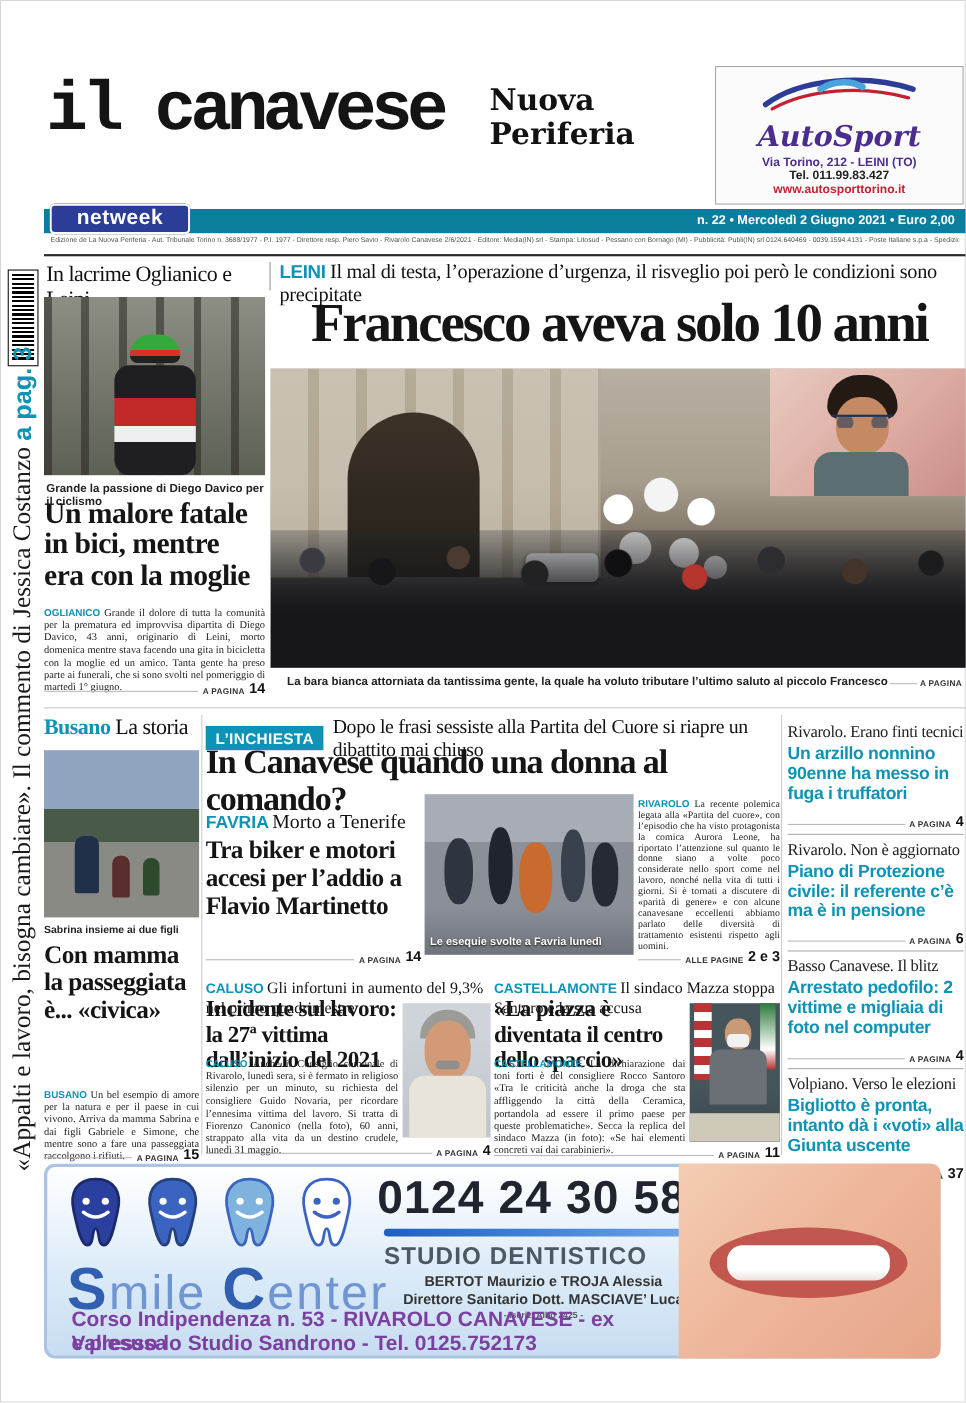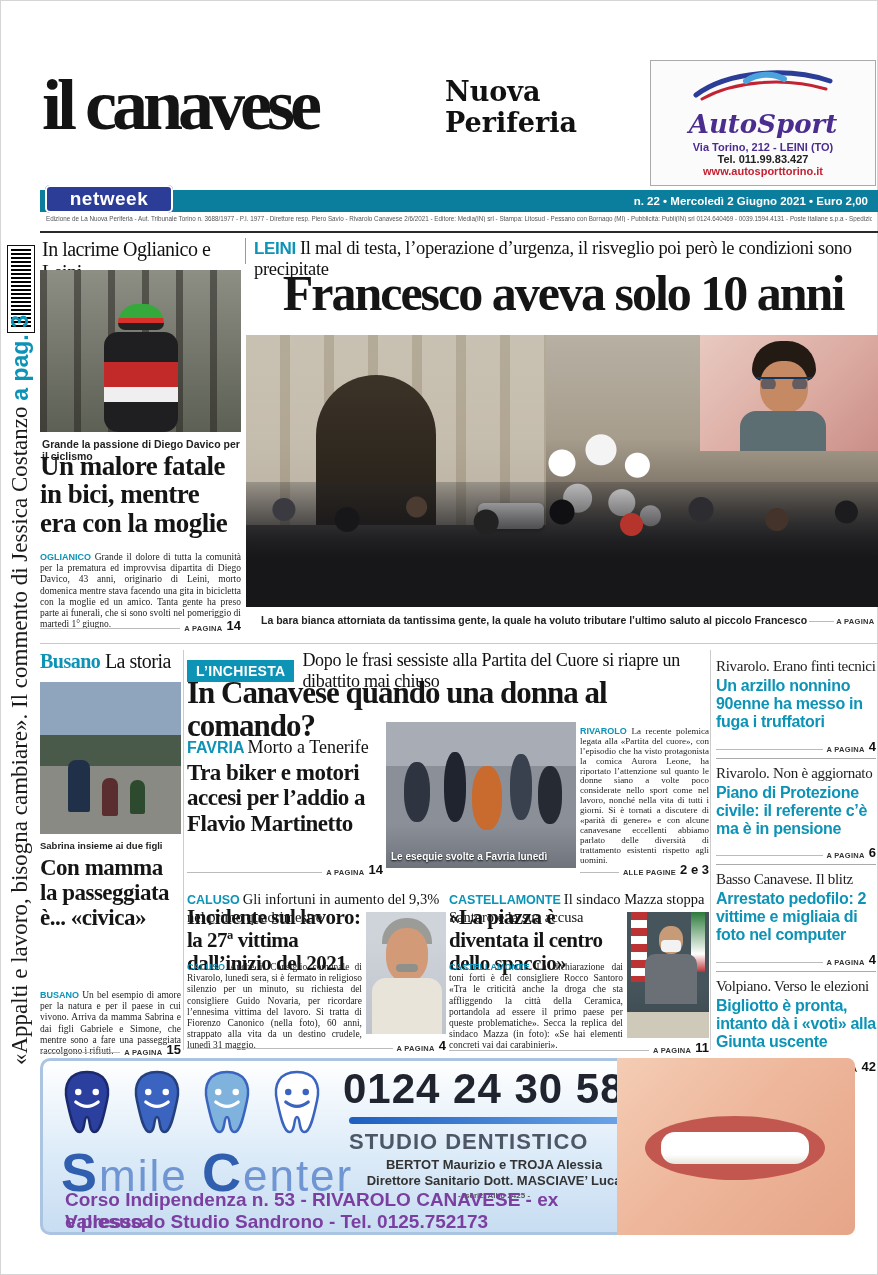--- a/index.html
+++ b/index.html
@@ -21,8 +21,8 @@
   
   .overtitle { left:445px; top:76px; width:195px; text-align:left;
       font-family:"DejaVu Serif",serif; font-weight:bold; font-size:27px; color:#111; }
-  .masthead { left:42px; top:66px; width:600px; font-family:Liberation Serif, serif;
-      font-weight:bold; font-size:72px; letter-spacing:-5px; color:#141414; line-height:1.1; }
+  .masthead { left:42px; top:66px; width:600px; font-family:Liberation Mono, monospace;
+      font-weight:bold; font-size:63px; letter-spacing:-5px; color:#141414; line-height:1.1; }
   .autosport { left:650px; top:60px; width:226px; height:126px; border:1px solid #aaa;
       background:#fbfbfb; text-align:center; padding-top:4px; }
   .autosport .brand { font-family:"DejaVu Serif",serif; font-style:italic; font-weight:bold;

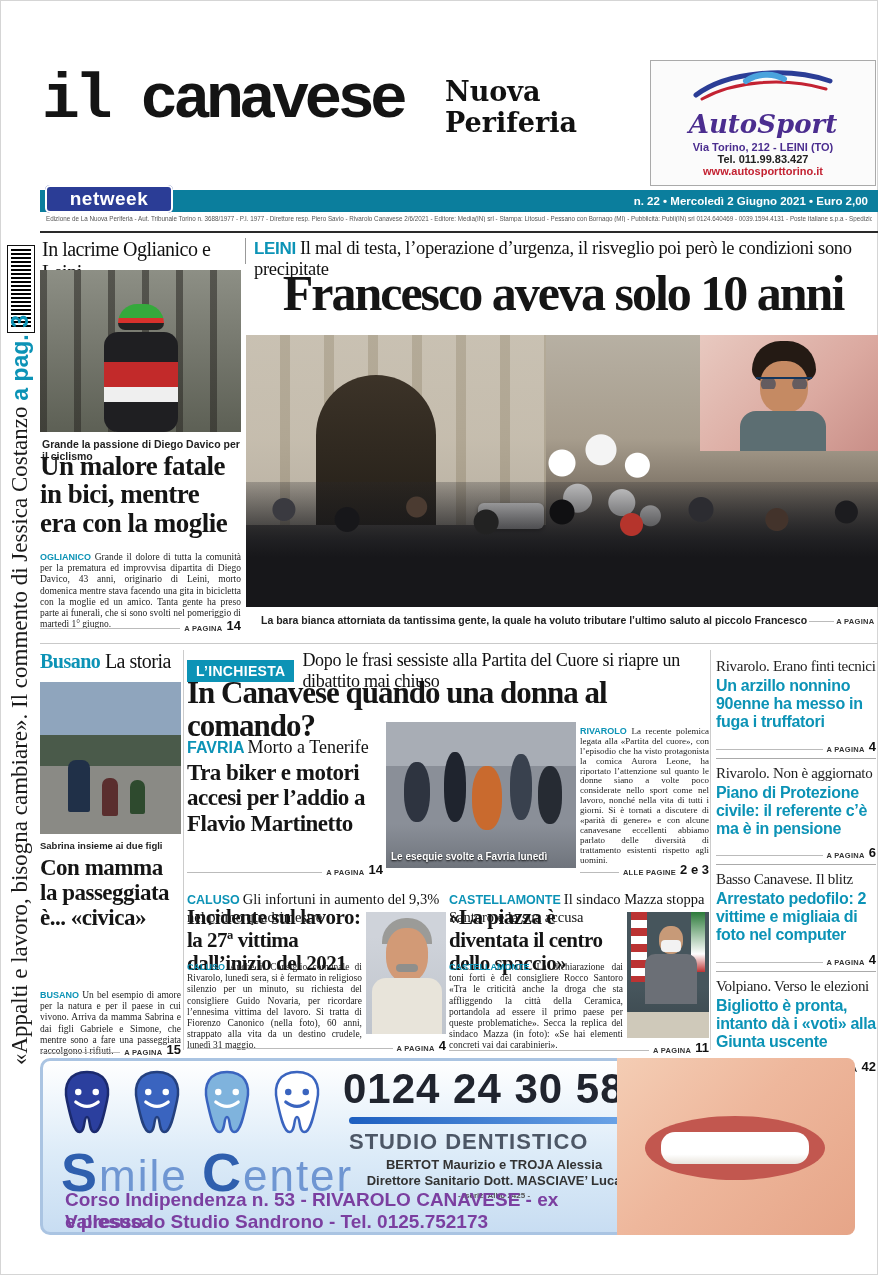--- a/index.html
+++ b/index.html
@@ -439,7 +439,7 @@
       <div class="ref">
           <span class="line"></span>
           <span class="lab">A PAGINA</span>
-          <span class="num">42</span>
+          <span class="num">37</span>
         </div>
     </div>
   </div>

